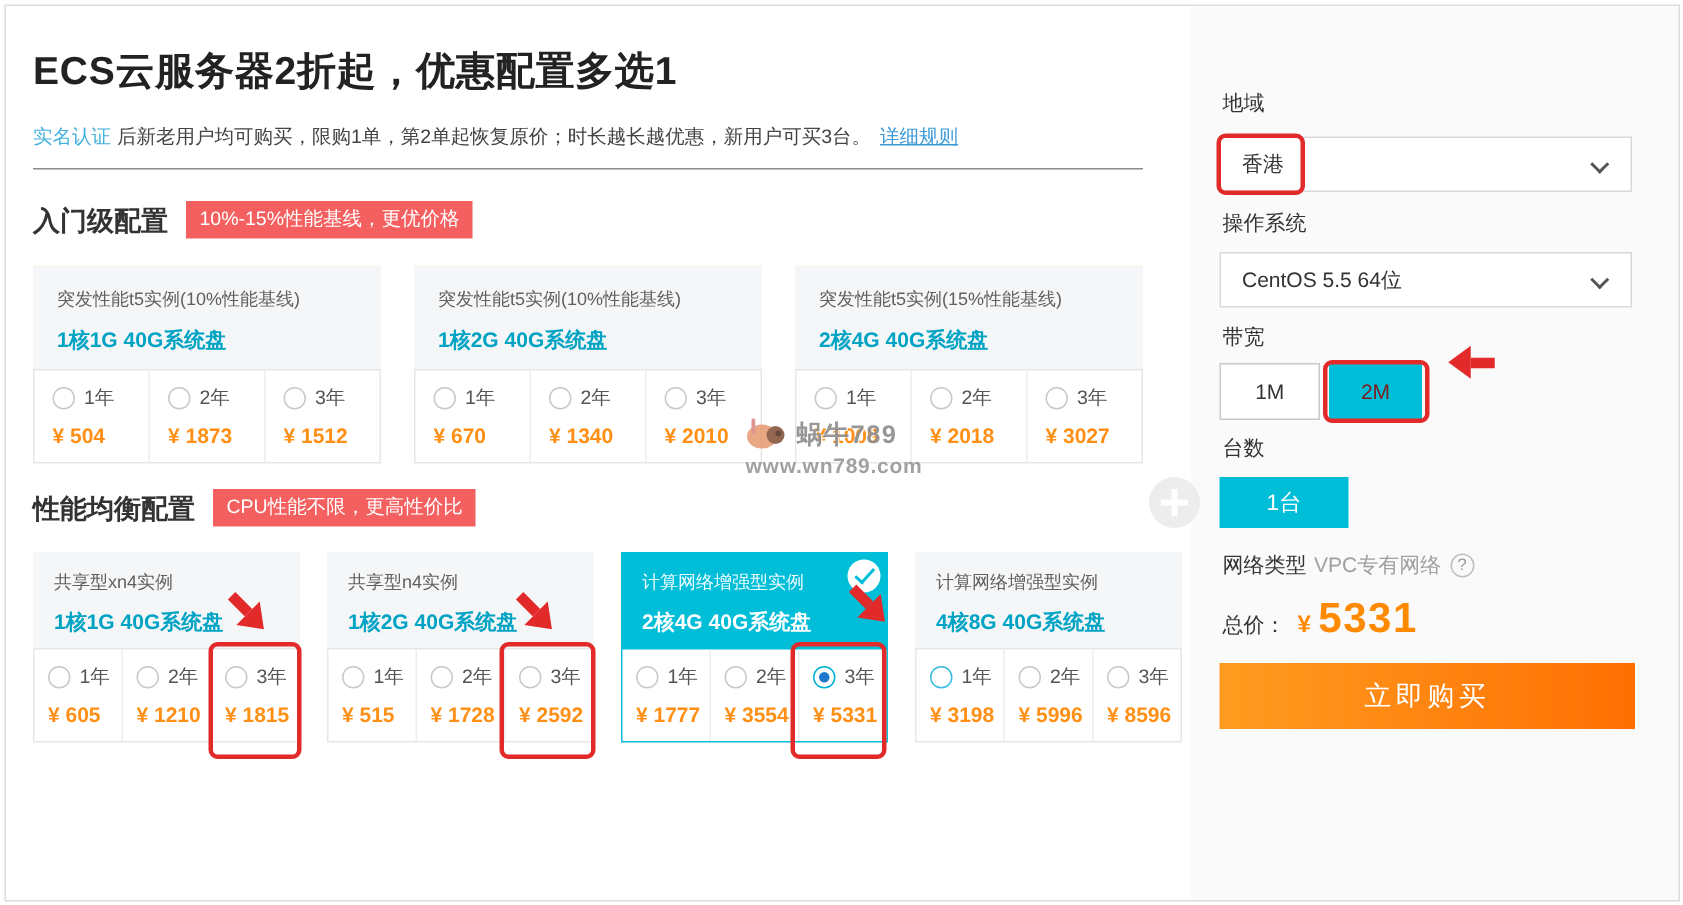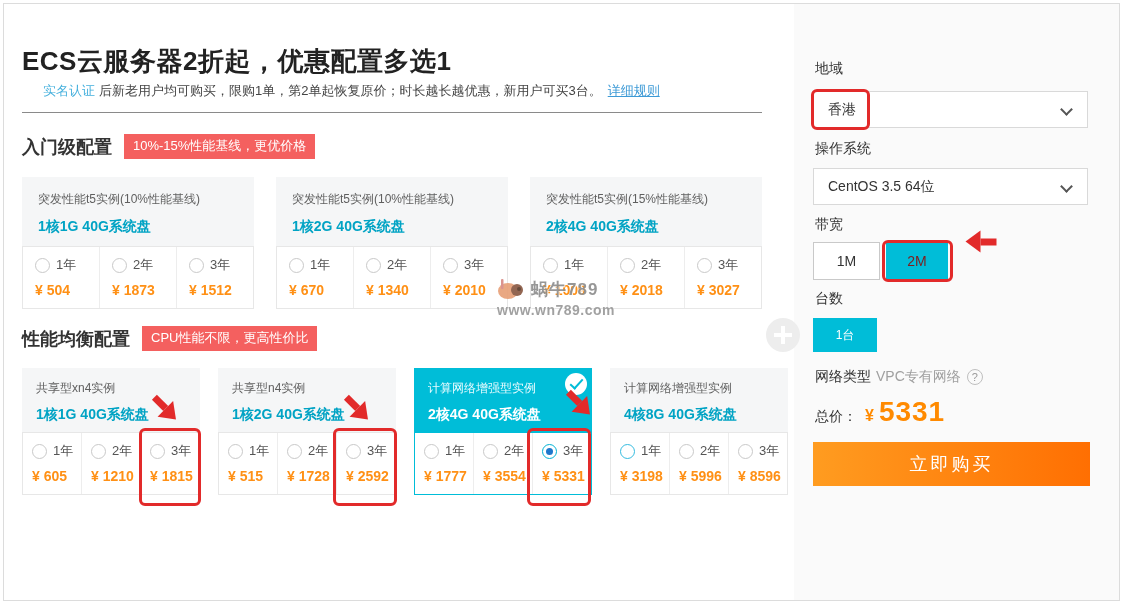--- a/index.html
+++ b/index.html
@@ -9,7 +9,7 @@
   .frame { position:absolute; left:3px; top:3px; right:2px; bottom:2px; border:1px solid #dcdcdc; pointer-events:none; }
 
   
-  .page-title { position:absolute; left:22px; top:30px; font-size:26px; font-weight:bold; color:#222; letter-spacing:.5px;margin-top:14px; }
+  .page-title { position:absolute; left:22px; top:30px; font-size:26px; font-weight:bold; color:#222; letter-spacing:.5px; }
   .subtitle { position:absolute; left:22px; top:82px; font-size:13px; color:#444; }
   .subtitle .verify { color:#45b0dd; margin-right:4px; cursor:pointer;margin-left:21px; }
   .subtitle .rules { color:#3d9ad6; text-decoration:underline; margin-left:6px; cursor:pointer; }

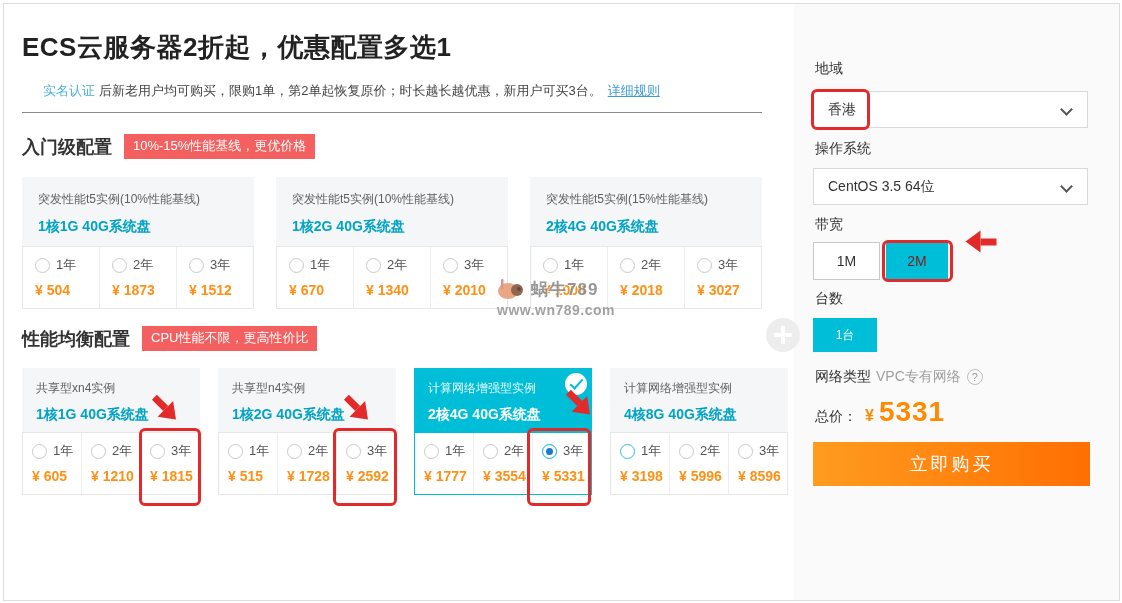--- a/index.html
+++ b/index.html
@@ -11,7 +11,7 @@
   
   .page-title { position:absolute; left:22px; top:30px; font-size:26px; font-weight:bold; color:#222; letter-spacing:.5px; }
   .subtitle { position:absolute; left:22px; top:82px; font-size:13px; color:#444; }
-  .subtitle .verify { color:#45b0dd; margin-right:4px; cursor:pointer;margin-left:21px; }
+  .subtitle .verify { color:#45b0dd; margin-right:4px; cursor:pointer; }
   .subtitle .rules { color:#3d9ad6; text-decoration:underline; margin-left:6px; cursor:pointer; }
   .divider { position:absolute; left:22px; top:112px; width:740px; height:0; border-top:1px solid #8a8a8a; }
 

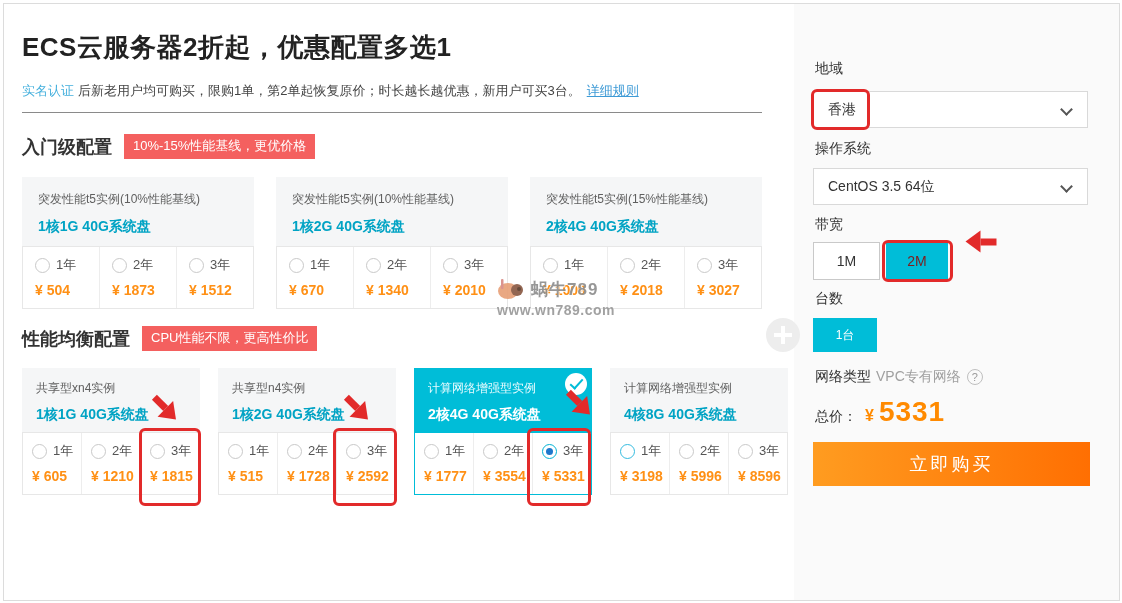--- a/index.html
+++ b/index.html
@@ -360,7 +360,7 @@
 
   <div class="sb-label" style="top:140px;">操作系统</div>
   <div class="sb-select" style="top:168px;">
-    <span>CentOS 3.5 64位</span>
+    <span>CentOS 5.5 64位</span>
     <span class="chev"></span>
   </div>
 

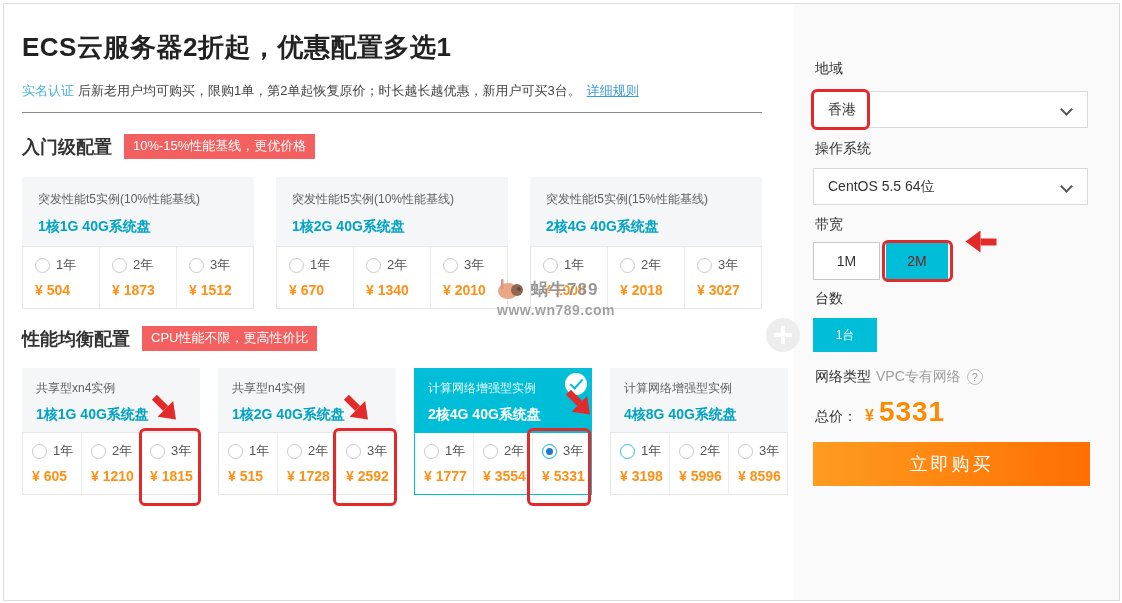--- a/index.html
+++ b/index.html
@@ -72,7 +72,7 @@
   .bw-btn { position:absolute; top:242px; height:38px; font-size:14px; display:flex; align-items:center; justify-content:center; cursor:pointer; }
   .bw-1m { left:813px; width:67px; background:#fff; border:1px solid #c9c9c9; color:#333; }
   .bw-2m { left:886px; width:62px; background:#00bdd8; color:#7f1d1d; }
-  .cnt-btn { position:absolute; left:813px; top:318px; width:64px; height:34px; background:#00bdd8; color:#fff; font-size:12px;
+  .cnt-btn { position:absolute; left:813px; top:318px; width:86px; height:34px; background:#00bdd8; color:#fff; font-size:15px;
       display:flex; align-items:center; justify-content:center; cursor:pointer; }
   .net-row { position:absolute; left:815px; top:368px; display:flex; align-items:center; font-size:14px; }
   .net-name { color:#333; margin-right:5px; }

